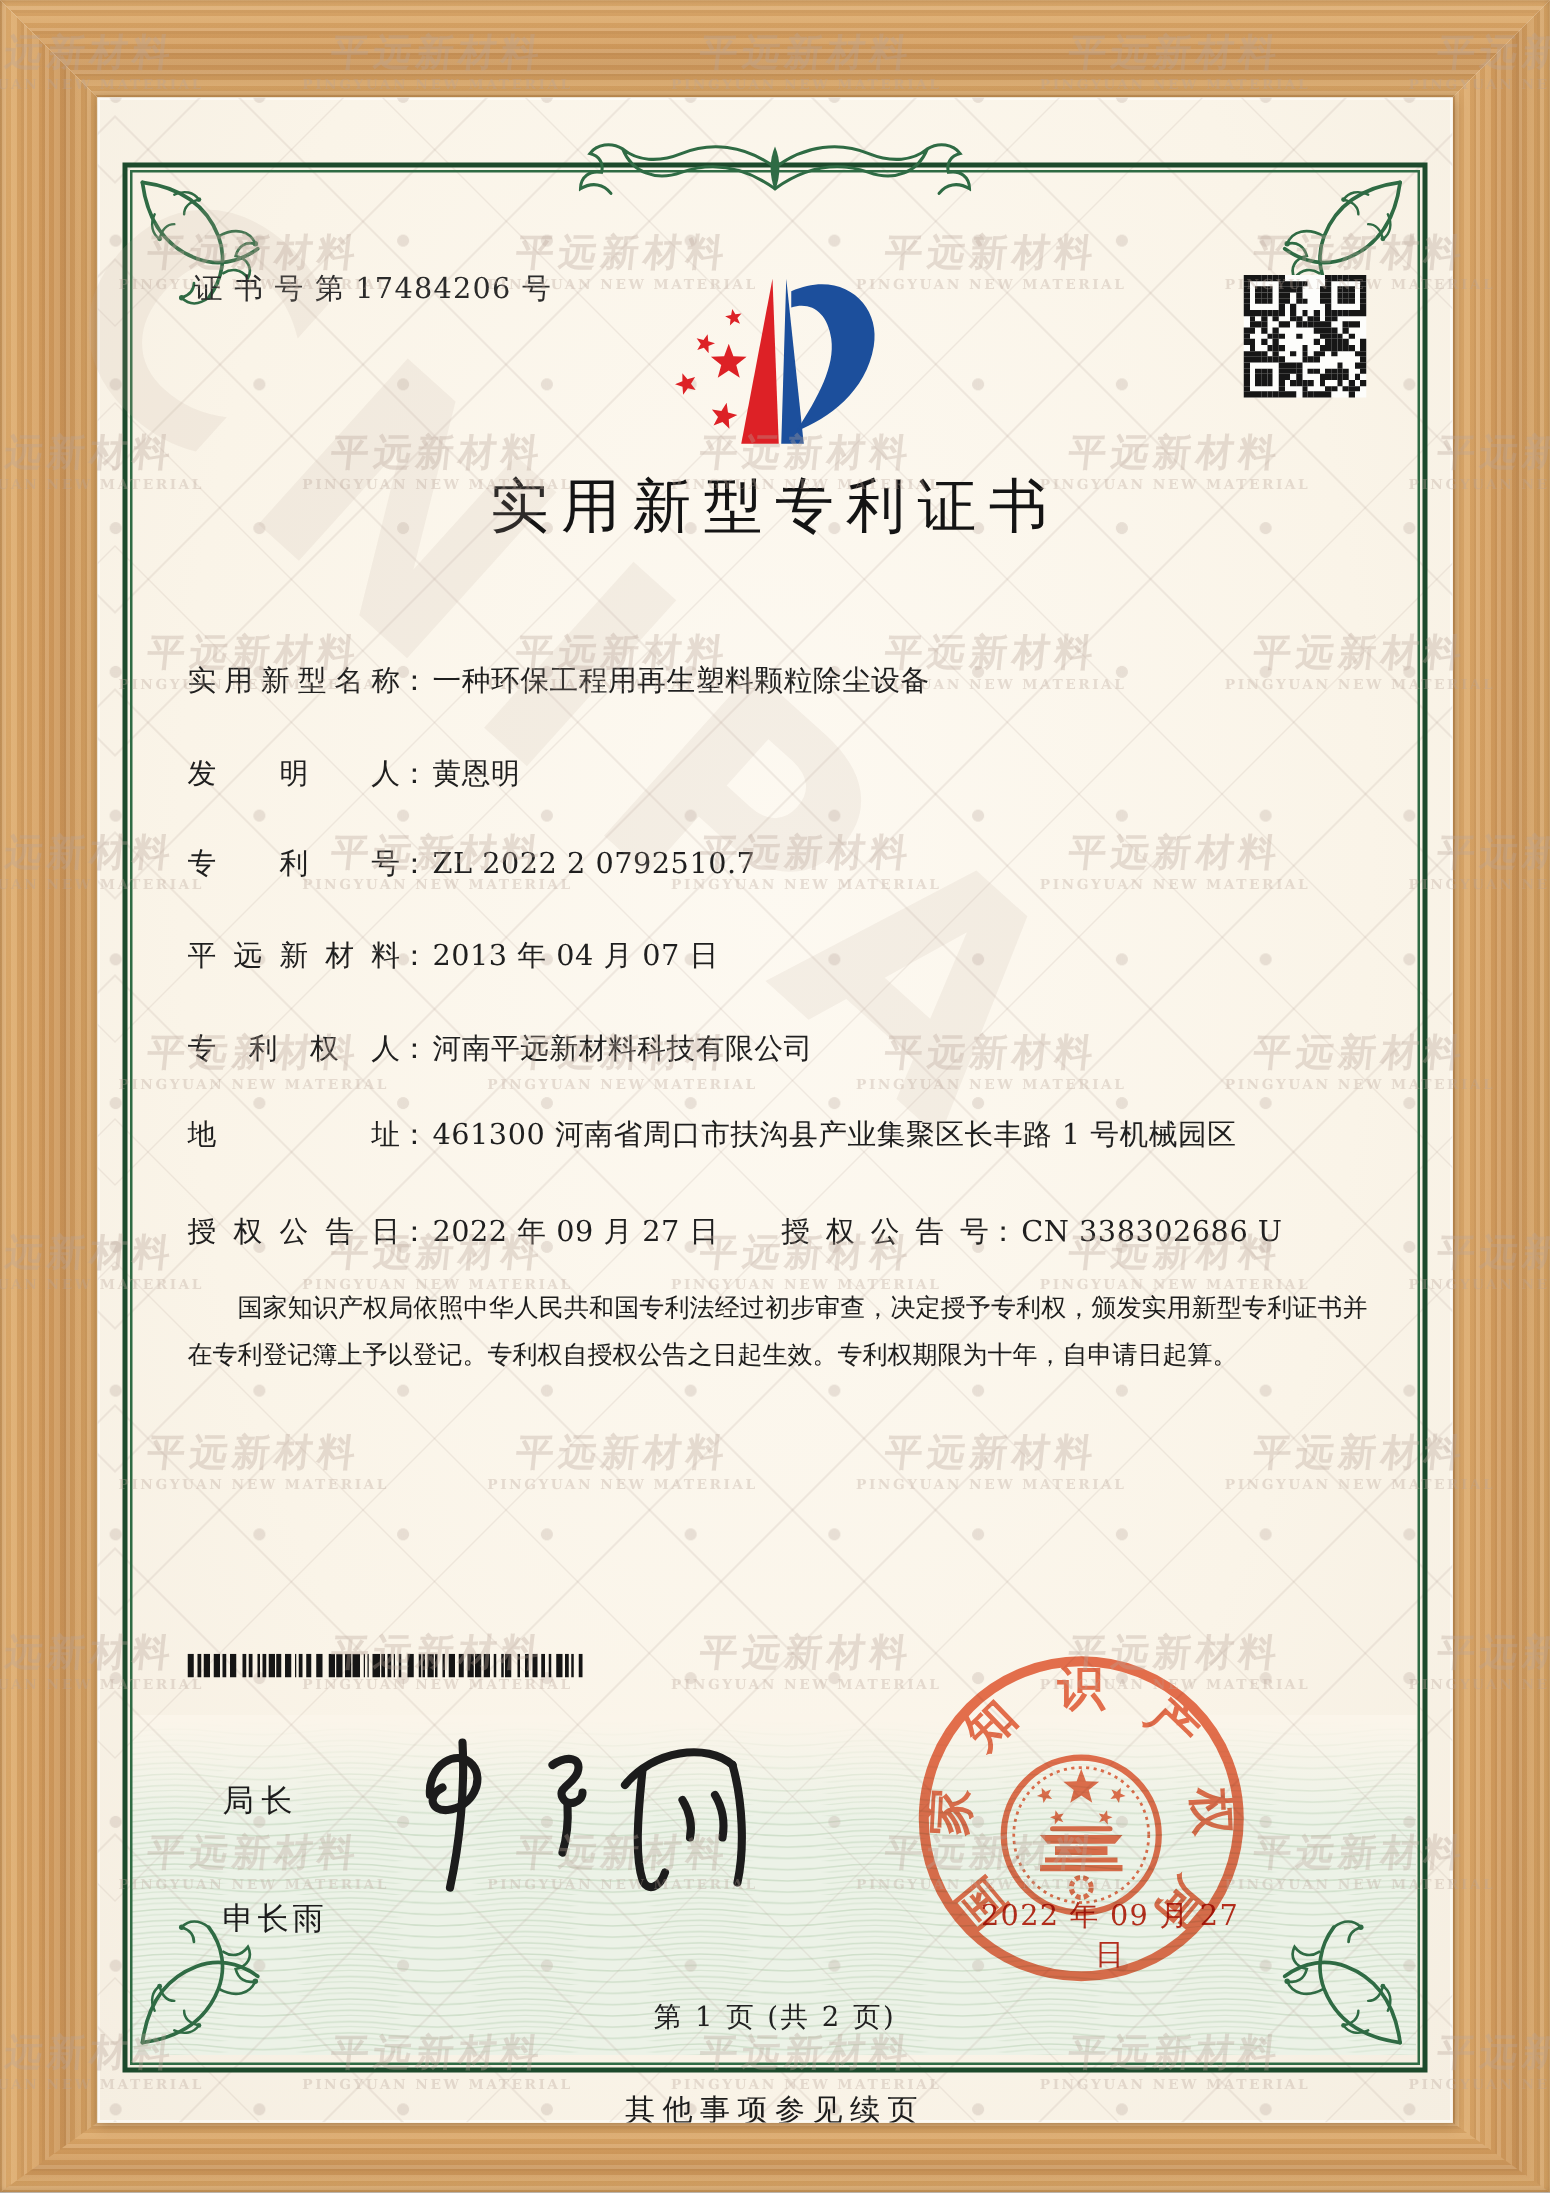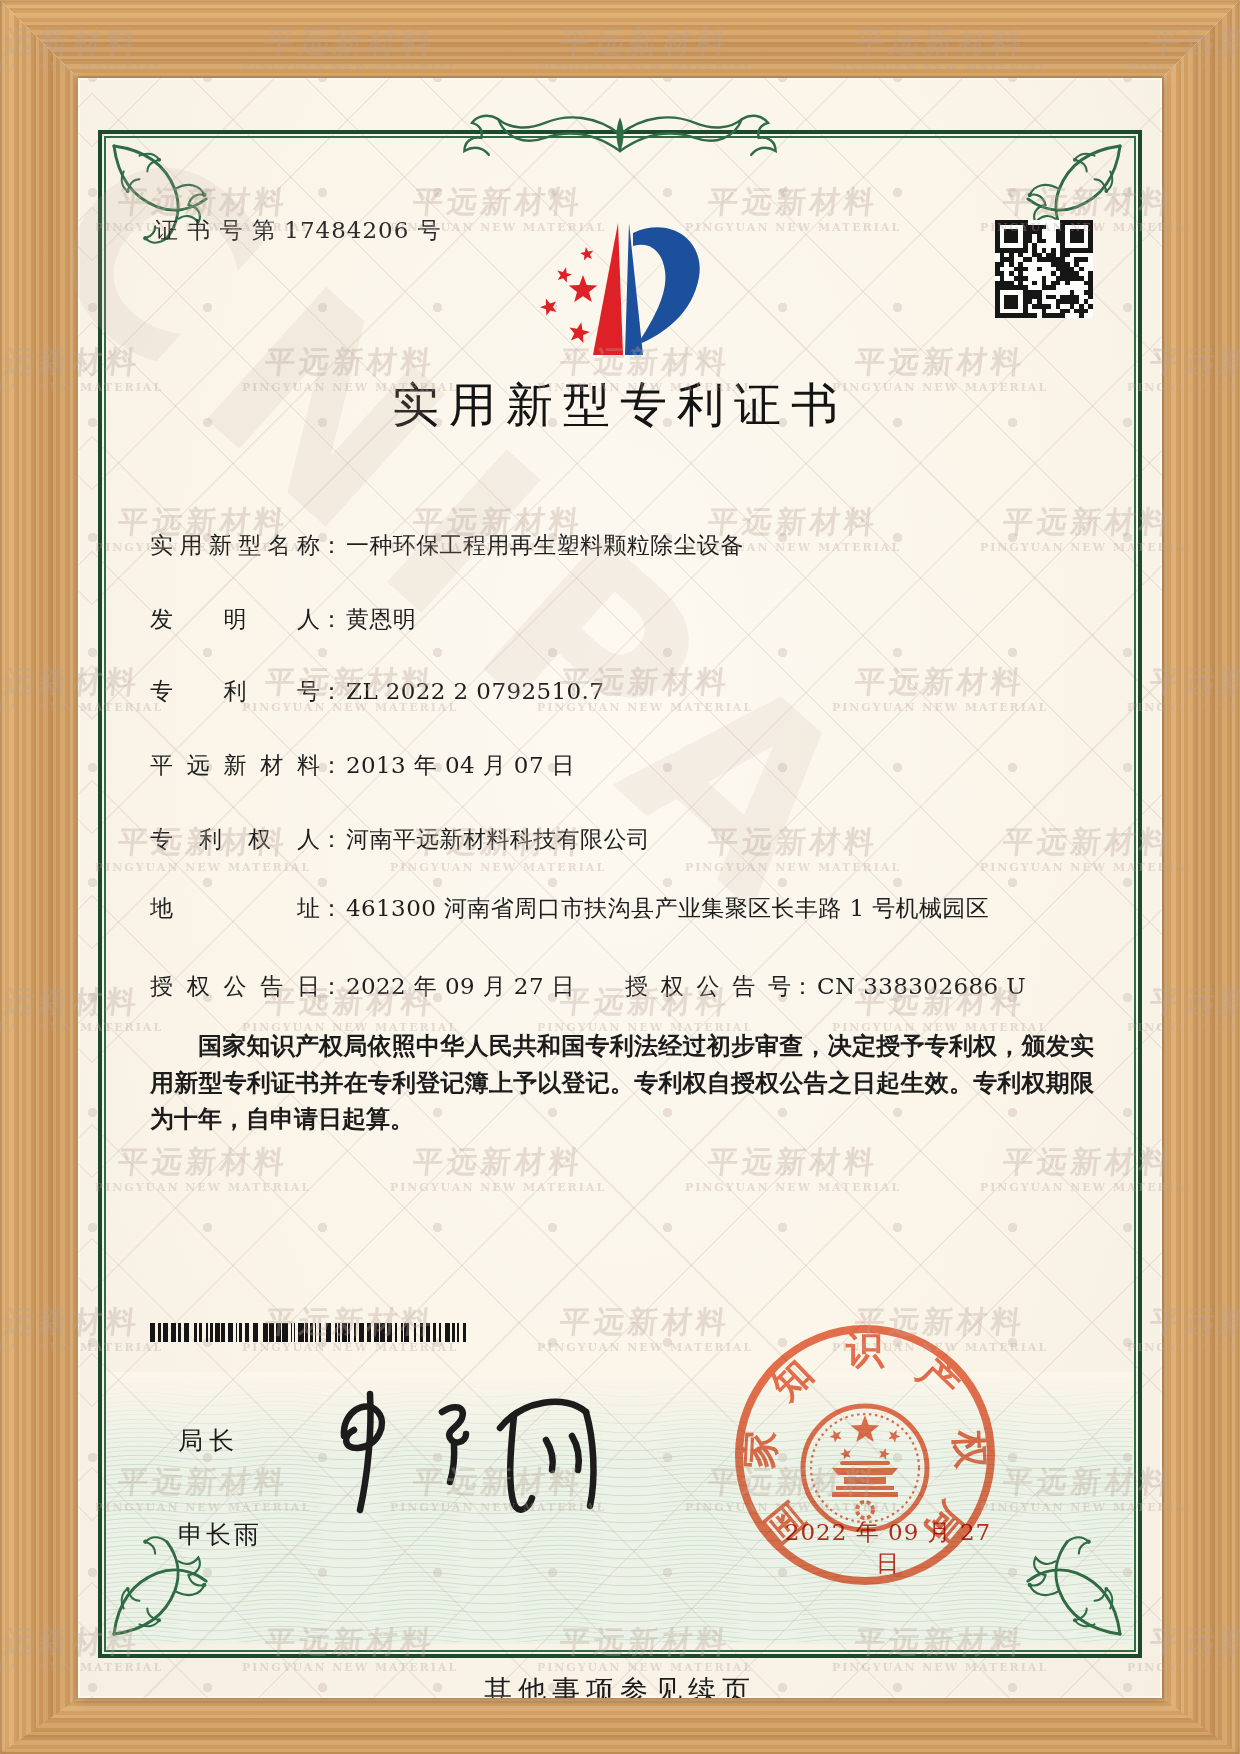--- a/index.html
+++ b/index.html
@@ -62,8 +62,8 @@
   .gl2{flex:none;width:166px;text-align:justify;text-align-last:justify;}
   .gv1{flex:none;width:279px;letter-spacing:.4px;}
   .gv2{flex:1;letter-spacing:.4px;}
-  .paras{position:absolute;left:72px;top:950px;width:944px;font-size:24px;
-      line-height:36.5px;text-align:justify;color:#1c1c1c;font-weight:bold;}
+  .paras{position:absolute;left:72px;top:950px;width:944px;font-size:20px;
+      line-height:36.5px;text-align:justify;color:#1c1c1c;}
   .paras p{margin:0;text-indent:2em;}
   .barcode{position:absolute;left:72px;top:1245px;width:321px;height:19px;display:flex;overflow:hidden;}
   .barcode span{height:100%;flex:none;}

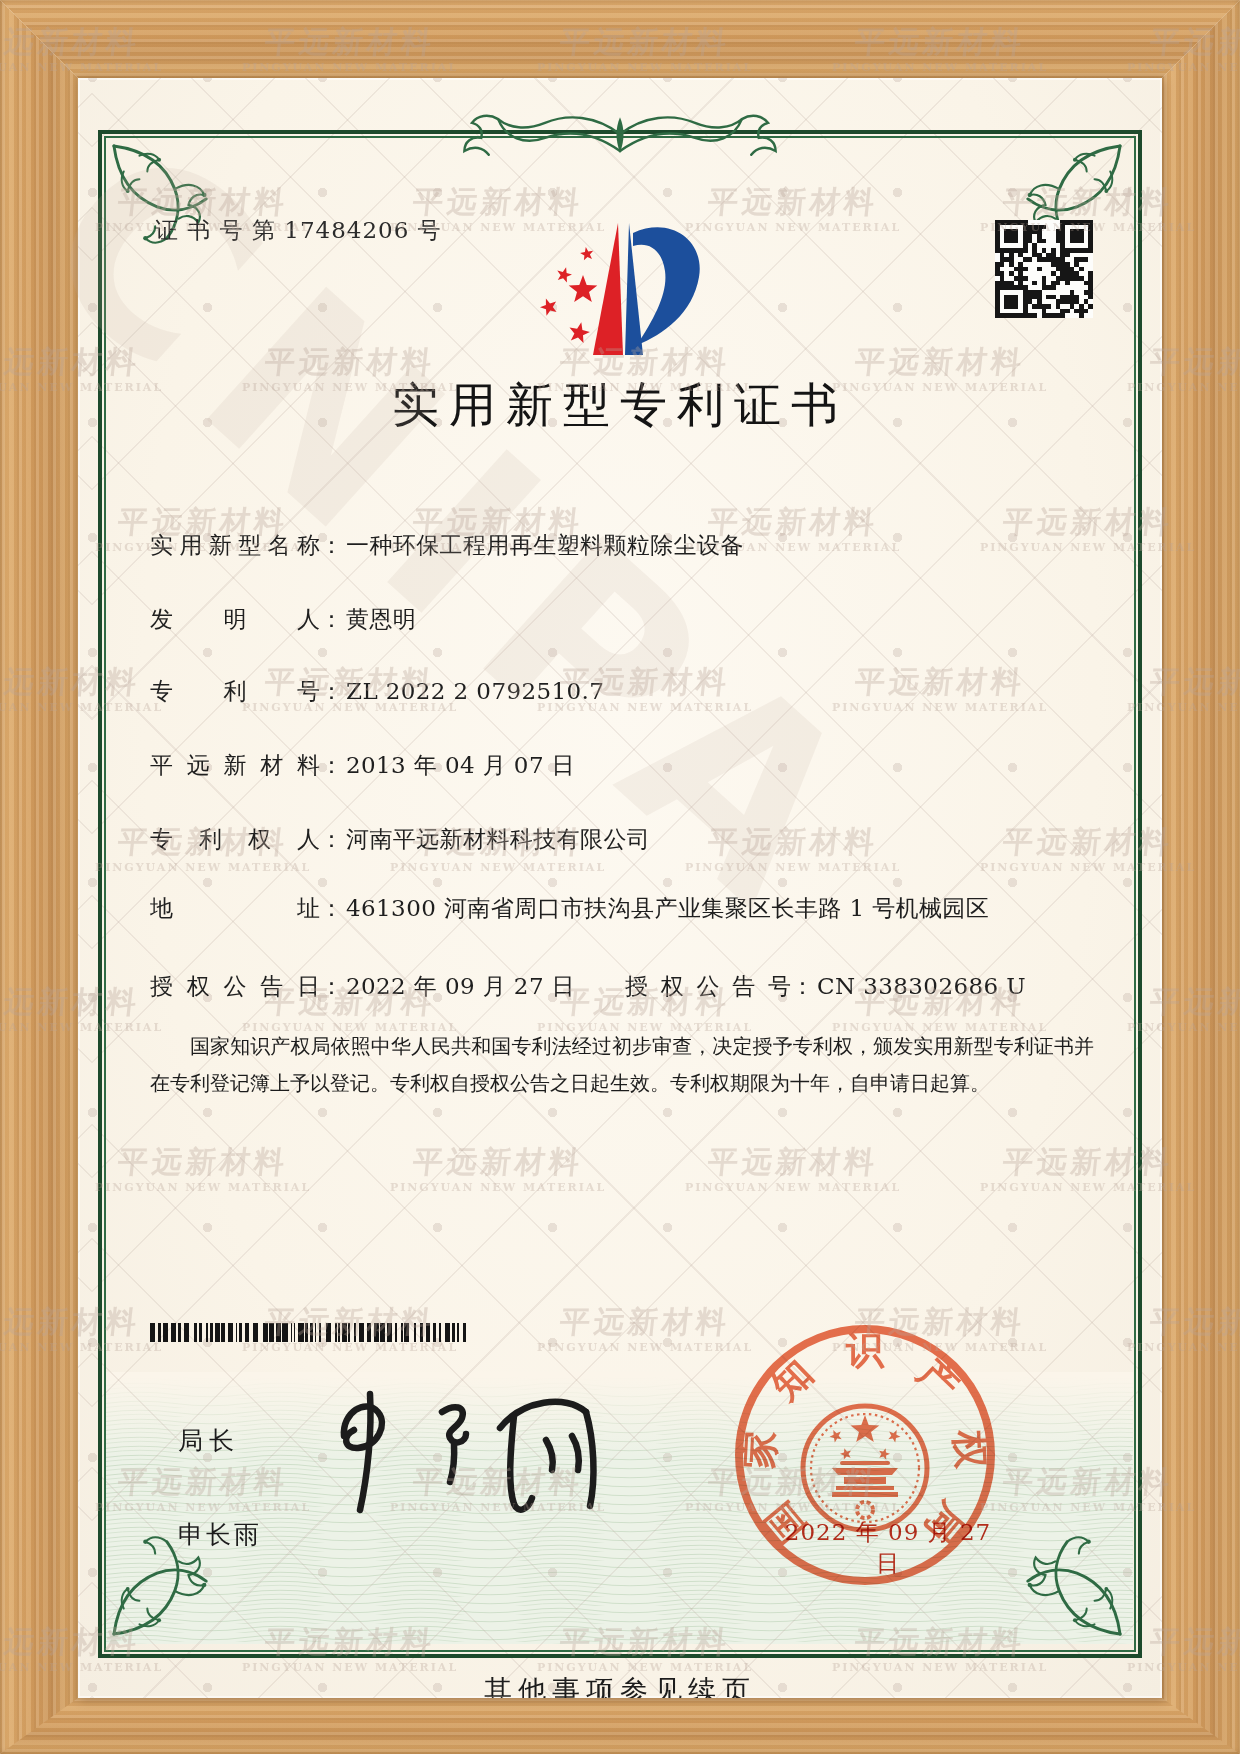--- a/index.html
+++ b/index.html
@@ -616,6 +616,7 @@
     </svg>
     <div class="seal-date">2022 年 09 月 27 日</div>
 
+    <div class="page-info">第 1 页 (共 2 页)</div>
     <div class="continuation">其他事项参见续页</div>
   </div>
 

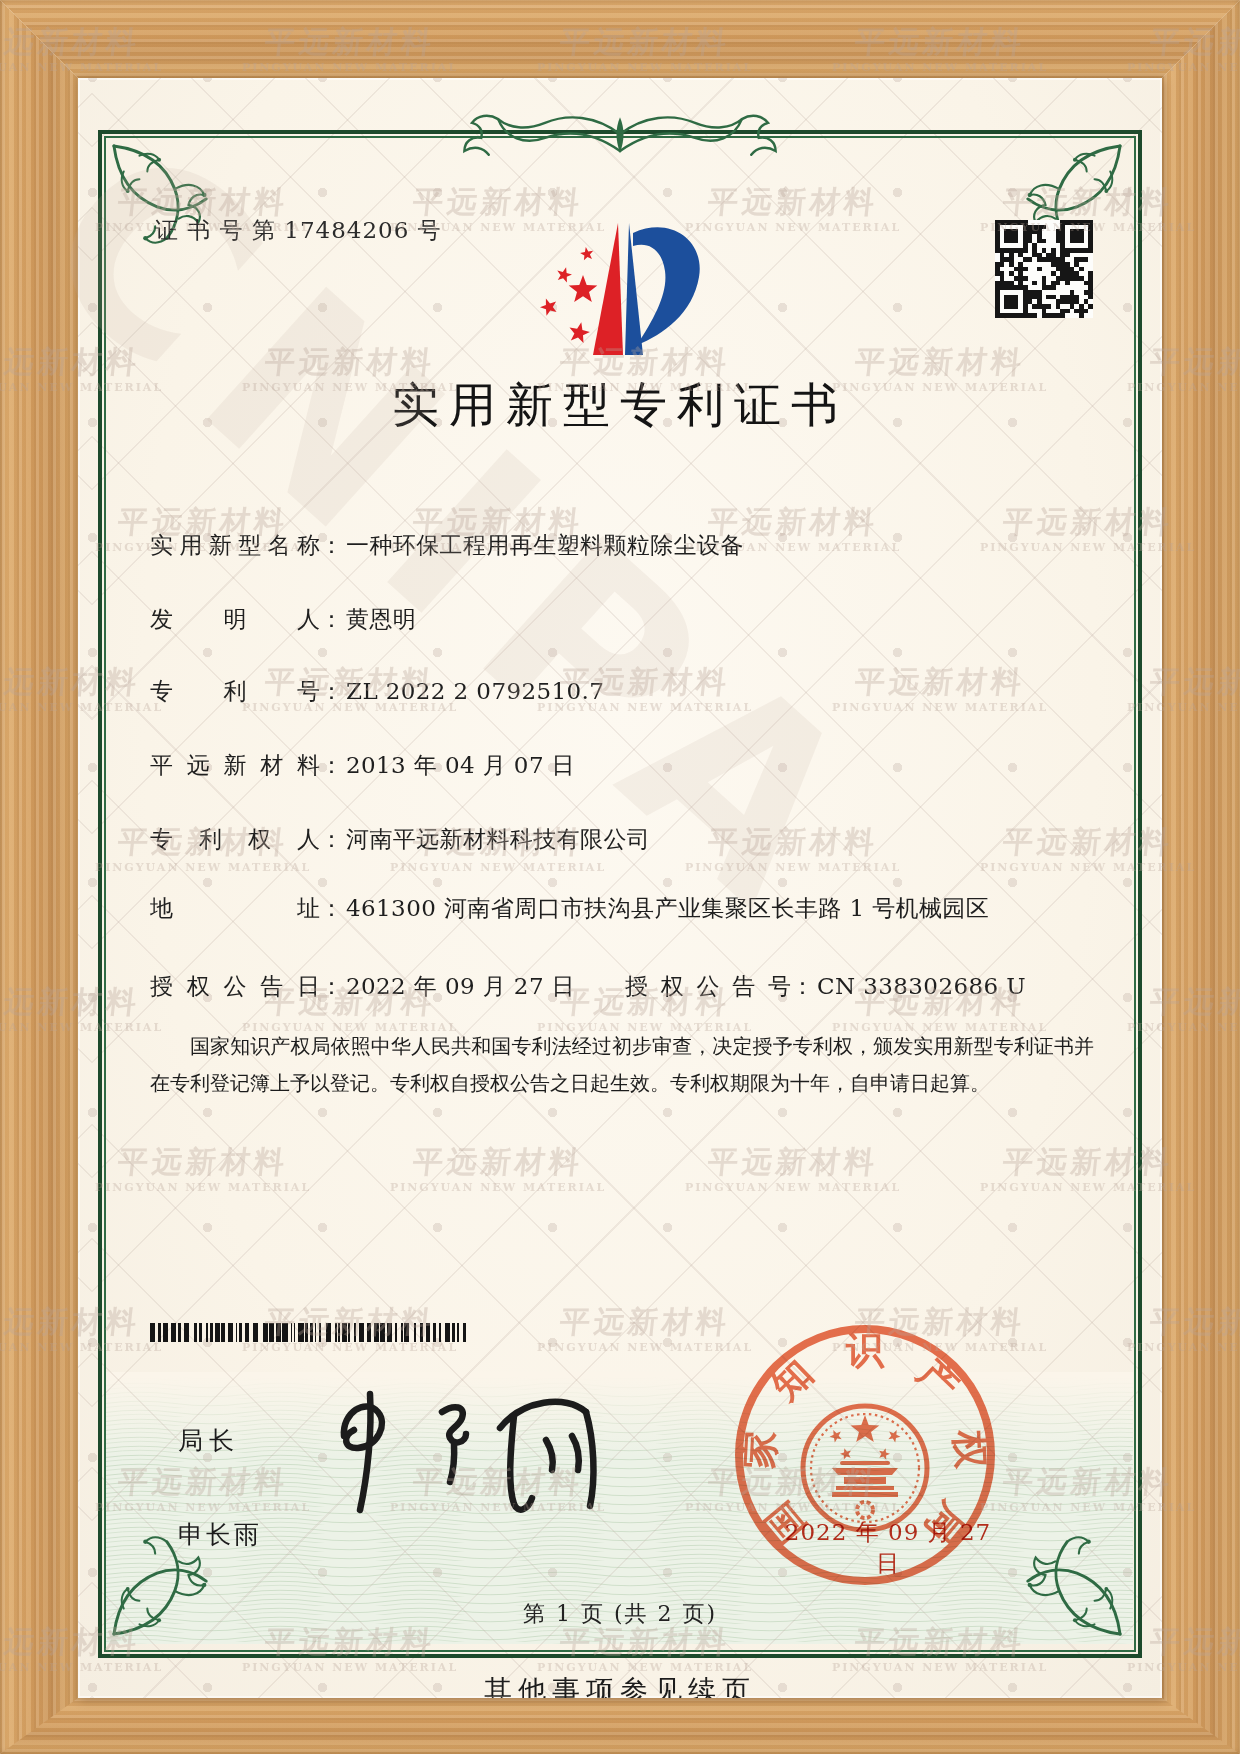--- a/index.html
+++ b/index.html
@@ -78,7 +78,7 @@
   .page-info{position:absolute;left:0;top:1521px;width:100%;text-align:center;
       font-size:22px;color:#222;letter-spacing:2px;}
   .continuation{position:absolute;left:0;top:1594px;width:100%;text-align:center;
-      font-size:28px;color:#1c1c1c;letter-spacing:6px;}
+      font-size:24px;color:#1c1c1c;letter-spacing:6px;}
   
   .wm-layer{position:absolute;inset:0;z-index:10;pointer-events:none;overflow:hidden;}
   .wm{position:absolute;width:250px;text-align:center;color:rgba(186,164,152,.34);}

